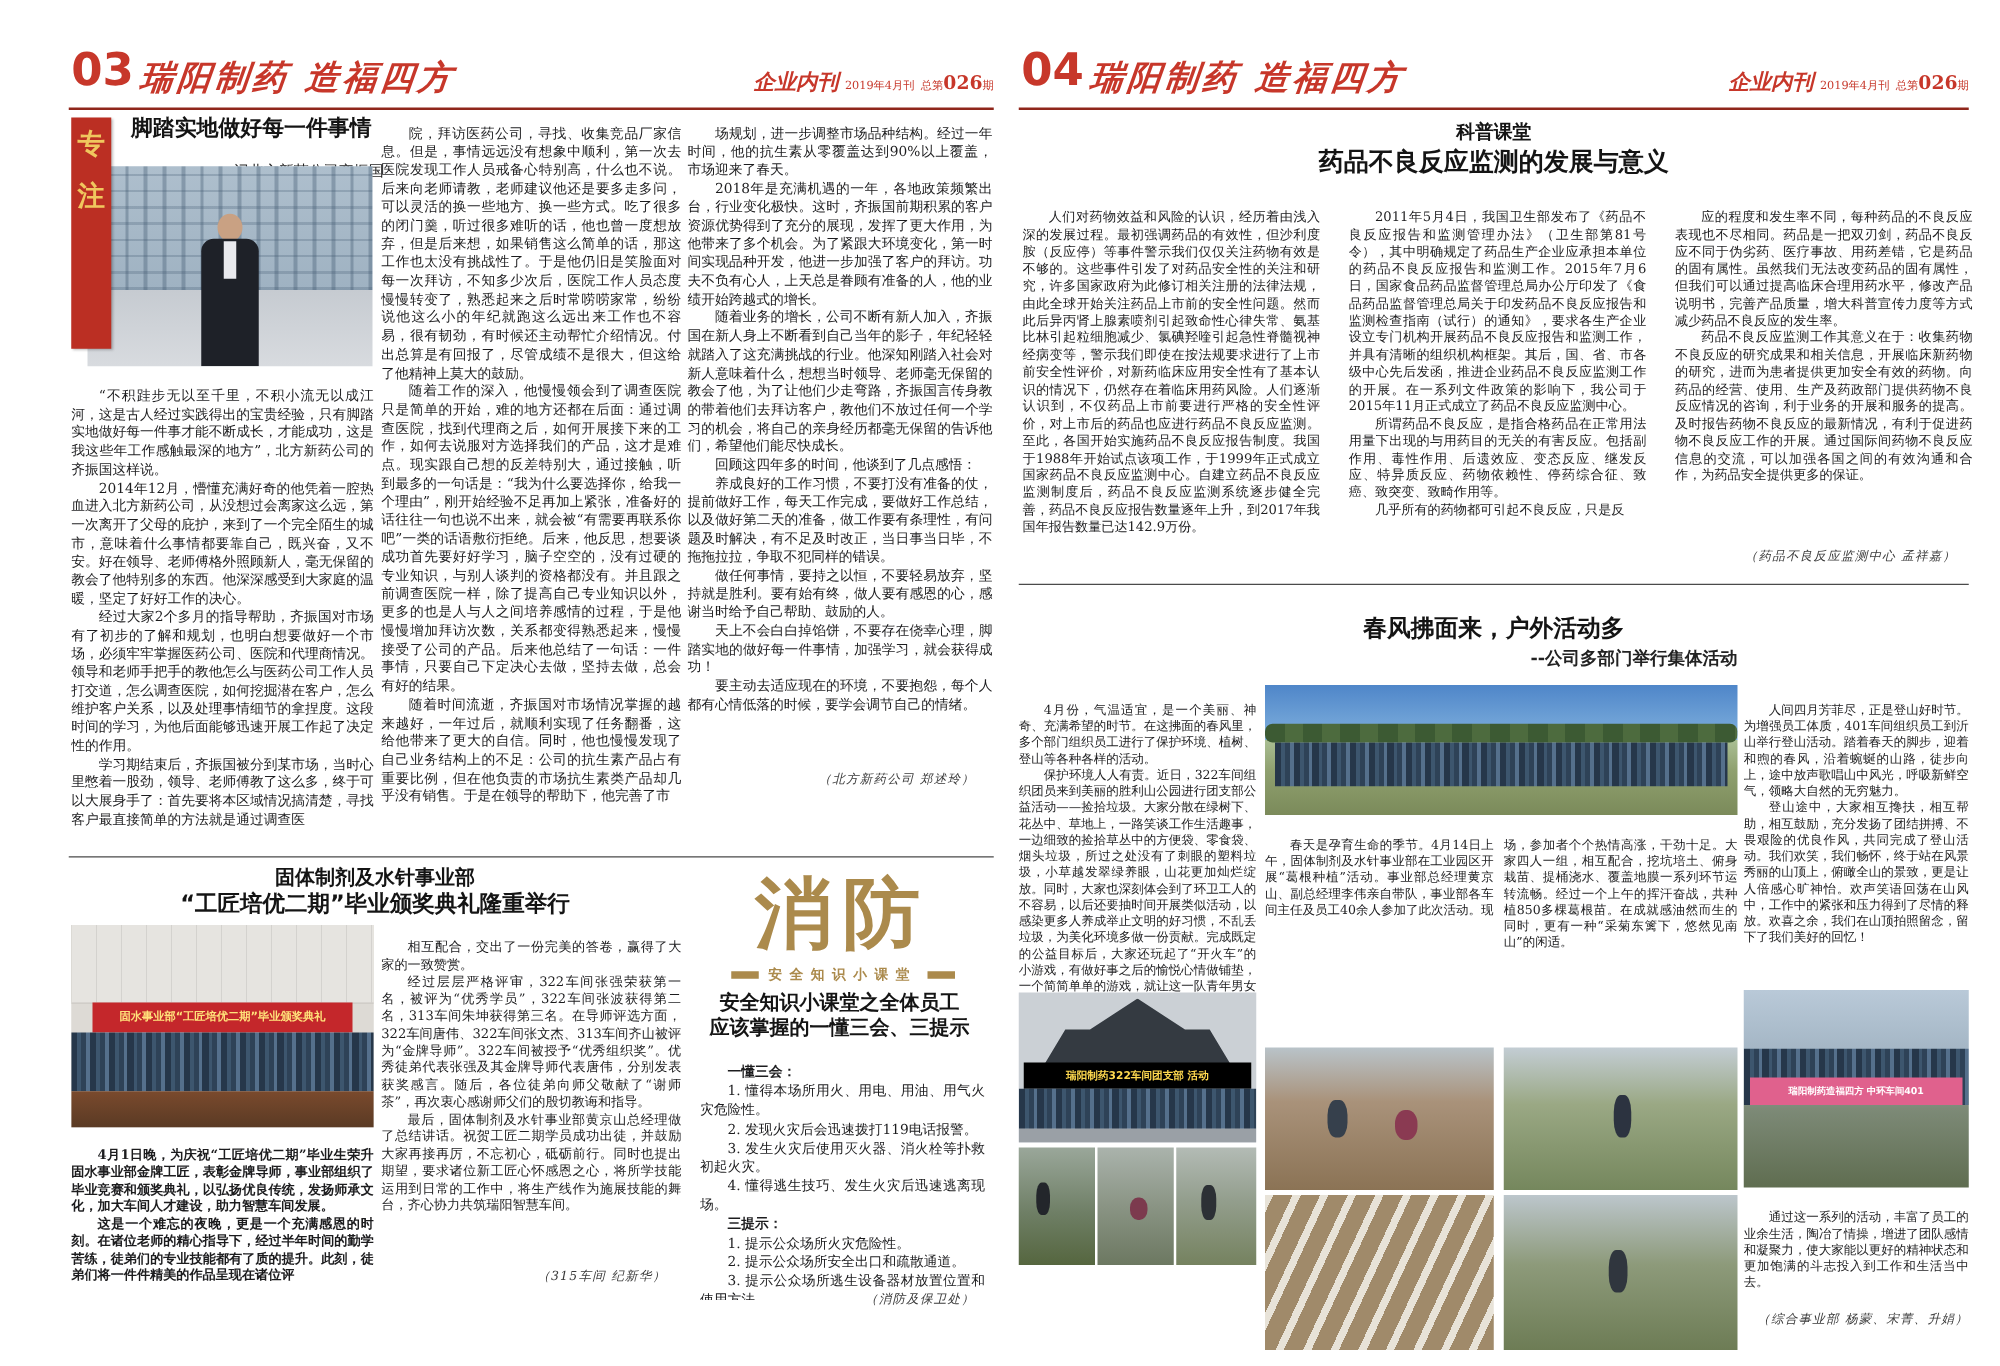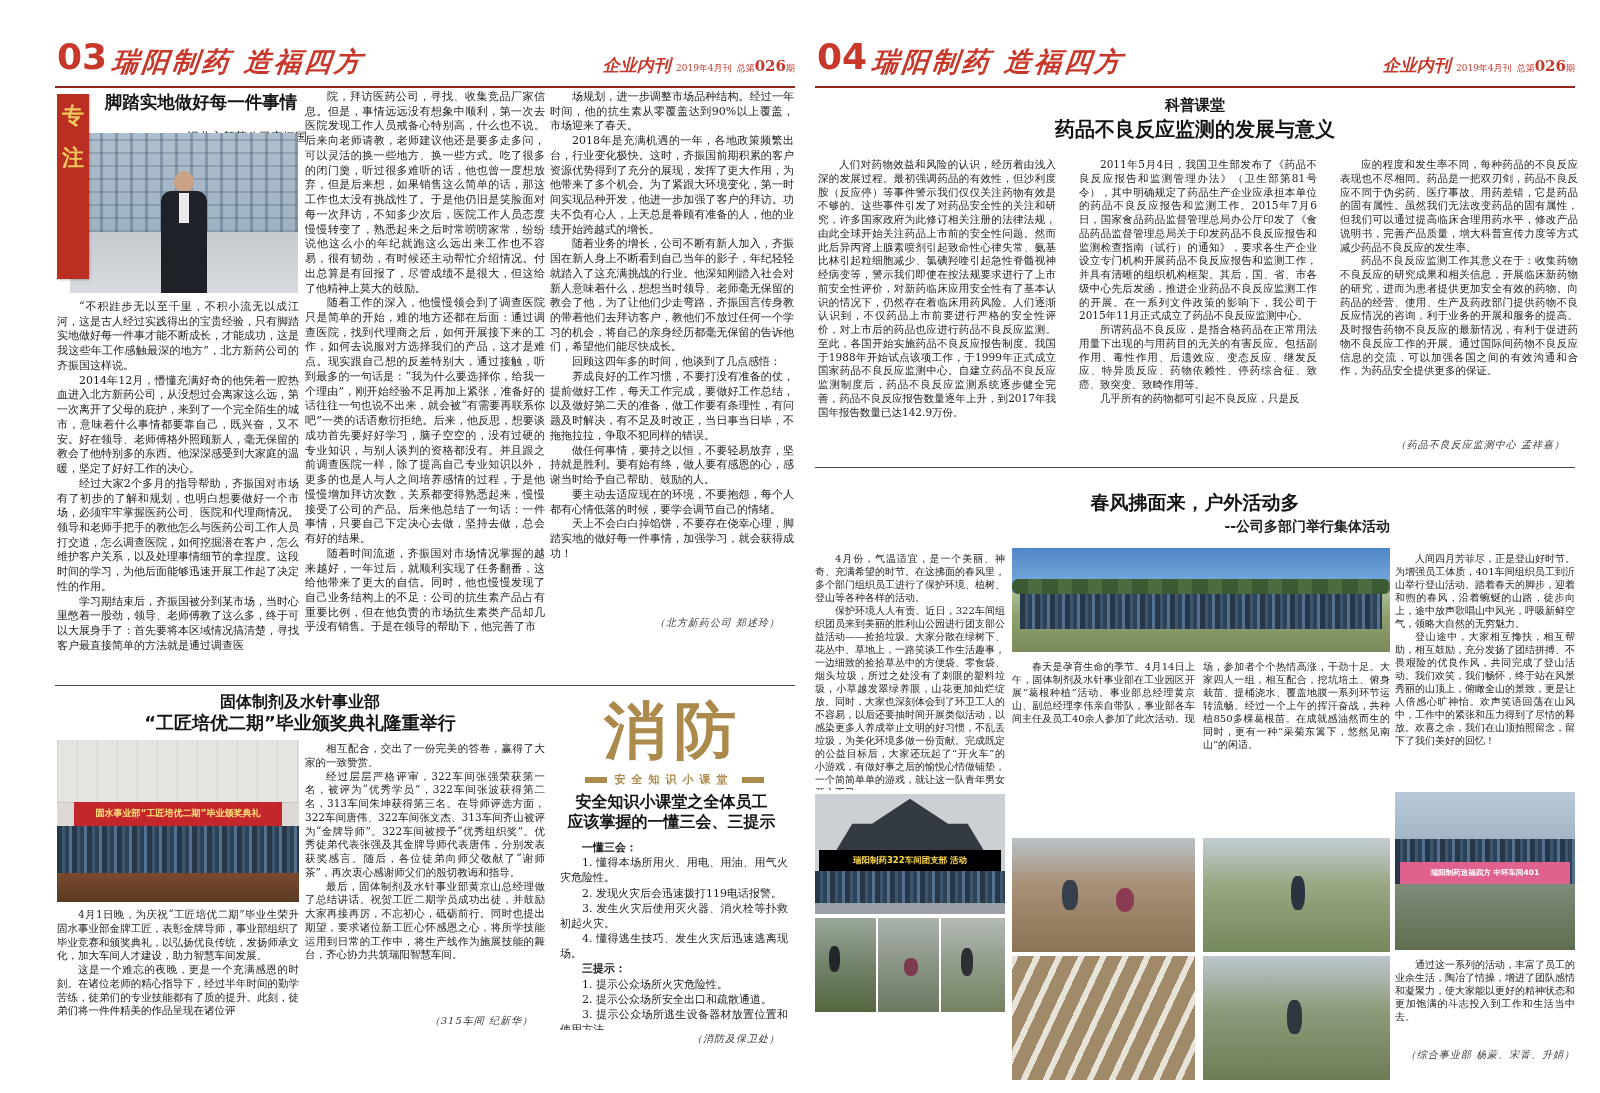--- a/index.html
+++ b/index.html
@@ -6,7 +6,7 @@
   #sheet{position:relative;width:1600px;height:1093px;background:#ffffff;overflow:hidden;
          font-family:"DejaVu Serif","Liberation Serif",serif;}
   .abs{position:absolute;}
-  .serif-body{font-family:"DejaVu Serif","Liberation Serif",serif;color:#1c1c1e;text-align:justify;overflow:hidden;}
+  .serif-body{font-family:"DejaVu Serif","Liberation Serif",serif;color:#1c1c1e;text-align:justify;overflow:hidden;margin-top:10px;}
   .serif-body p{margin:0;text-indent:2em;}
   .fs11{font-size:11px;line-height:1.34;}
   .fs105{font-size:10.5px;line-height:1.31;}

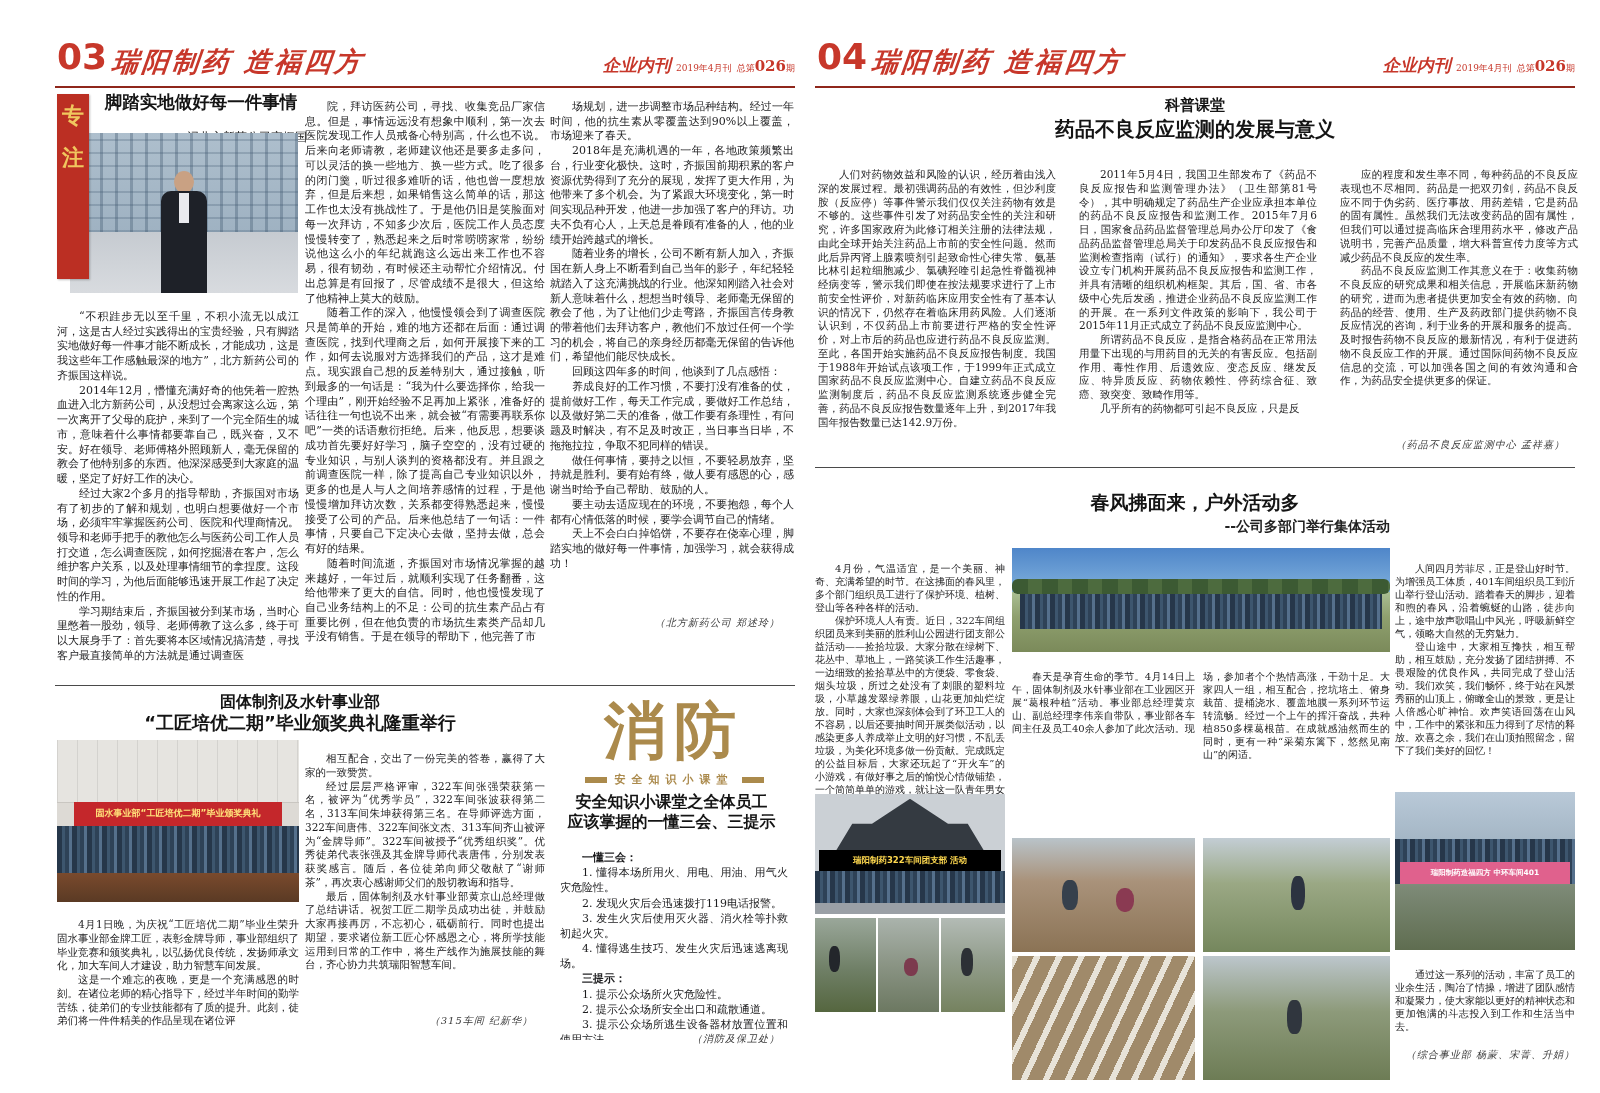--- a/index.html
+++ b/index.html
@@ -86,8 +86,8 @@
       <p>回顾这四年多的时间，他谈到了几点感悟：</p>
       <p>养成良好的工作习惯，不要打没有准备的仗，提前做好工作，每天工作完成，要做好工作总结，以及做好第二天的准备，做工作要有条理性，有问题及时解决，有不足及时改正，当日事当日毕，不拖拖拉拉，争取不犯同样的错误。</p>
       <p>做任何事情，要持之以恒，不要轻易放弃，坚持就是胜利。要有始有终，做人要有感恩的心，感谢当时给予自己帮助、鼓励的人。</p>
+      <p>天上不会白白掉馅饼，不要存在侥幸心理，脚踏实地的做好每一件事情，加强学习，就会获得成功！</p>
       <p>要主动去适应现在的环境，不要抱怨，每个人都有心情低落的时候，要学会调节自己的情绪。</p>
-      <p>天上不会白白掉馅饼，不要存在侥幸心理，脚踏实地的做好每一件事情，加强学习，就会获得成功！</p>
     </div>
     <div class="abs byline" style="left:550px;top:584px;width:230px;margin-top:32px;">（北方新药公司  郑述玲）</div>
 

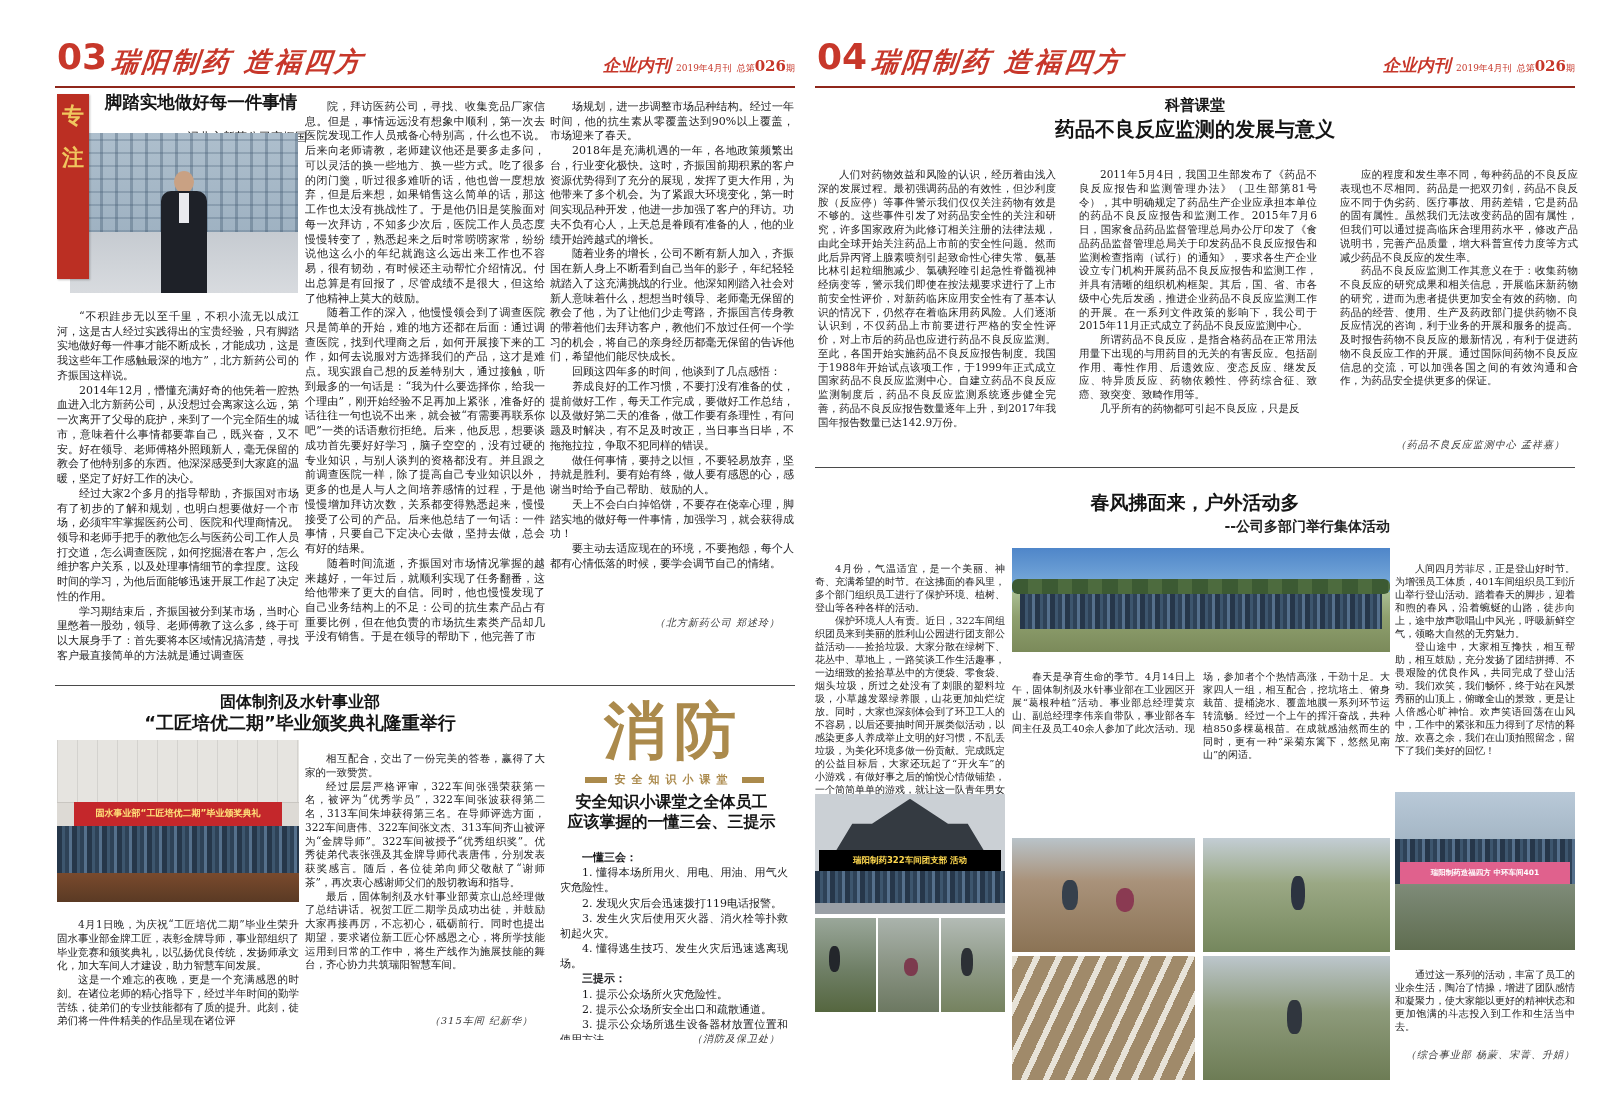--- a/index.html
+++ b/index.html
@@ -105,7 +105,7 @@
       <div class="abs" style="left:0;top:82%;width:100%;height:18%;background:linear-gradient(180deg,#7a4a2d,#5a3a24);"></div>
     </div>
 
-    <div class="abs serif-body fs105" style="left:57px;top:908px;width:242px;height:140px;">
+    <div class="abs serif-body fs105" style="left:57px;top:908px;width:242px;height:140px;font-weight:bold;">
       <p>4月1日晚，为庆祝“工匠培优二期”毕业生荣升固水事业部金牌工匠，表彰金牌导师，事业部组织了毕业竞赛和颁奖典礼，以弘扬优良传统，发扬师承文化，加大车间人才建设，助力智慧车间发展。</p>
       <p>这是一个难忘的夜晚，更是一个充满感恩的时刻。在诸位老师的精心指导下，经过半年时间的勤学苦练，徒弟们的专业技能都有了质的提升。此刻，徒弟们将一件件精美的作品呈现在诸位评</p>
     </div>

